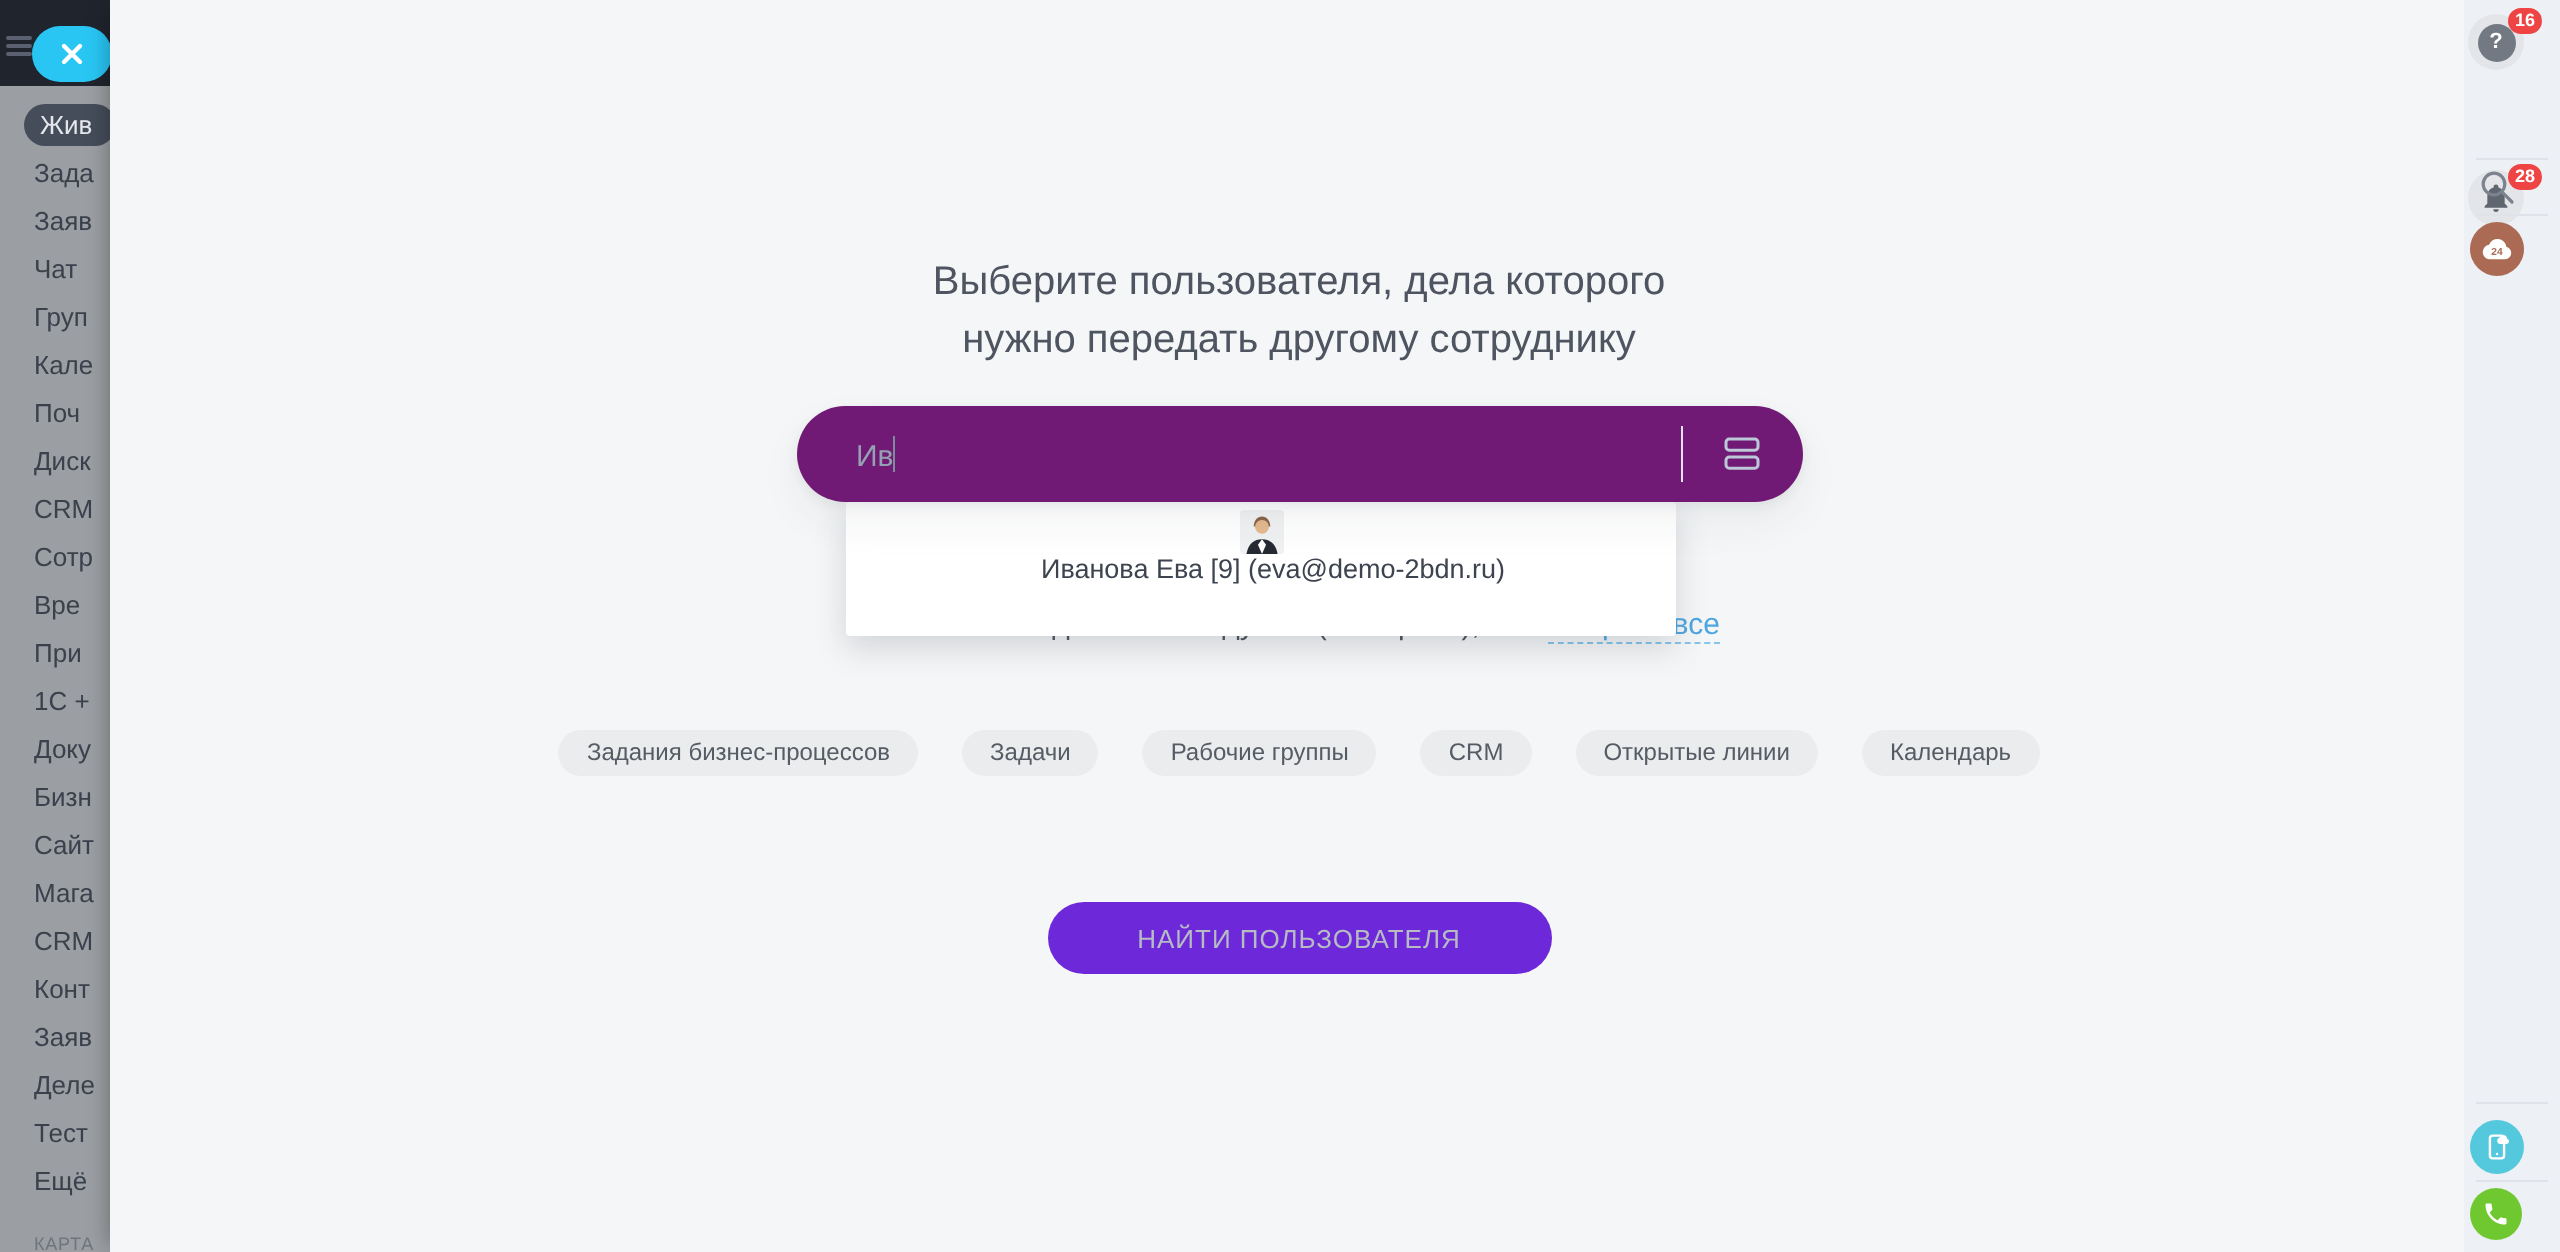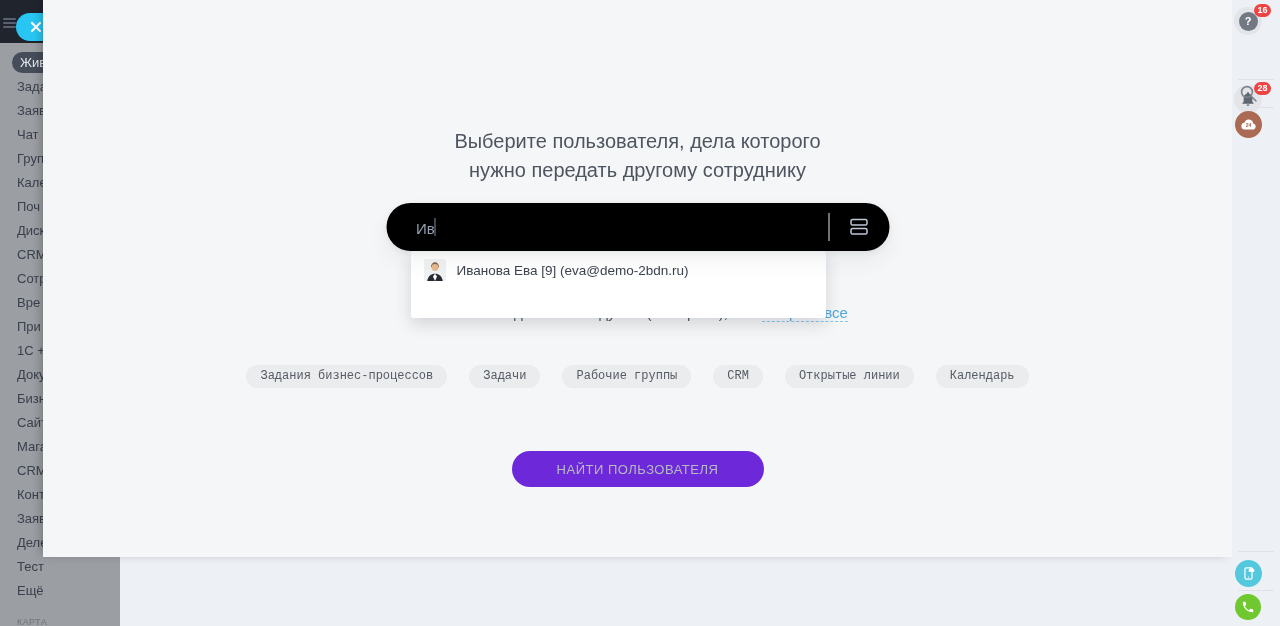--- a/index.html
+++ b/index.html
@@ -23,7 +23,7 @@
   .sitemap{position:absolute;left:17px;top:617px;font-size:9px;letter-spacing:.4px;color:#70757c;}
 
   
-  .main-panel{position:absolute;left:43px;top:0;width:1189px;height:557px;background:#f5f6f7;
+  .main-panel{position:absolute;left:55px;top:0;width:1189px;height:626px;background:#f5f6f7;
               border-right:1px solid #4d7c0f;box-shadow:-4px 0 10px -3px rgba(0,0,0,.28);z-index:5;}
   .page-title{position:absolute;top:127px;left:0;right:0;margin:0 auto;max-width:400px;
               text-align:center;font-size:20px;line-height:29px;font-weight:400;color:#4e5561;}

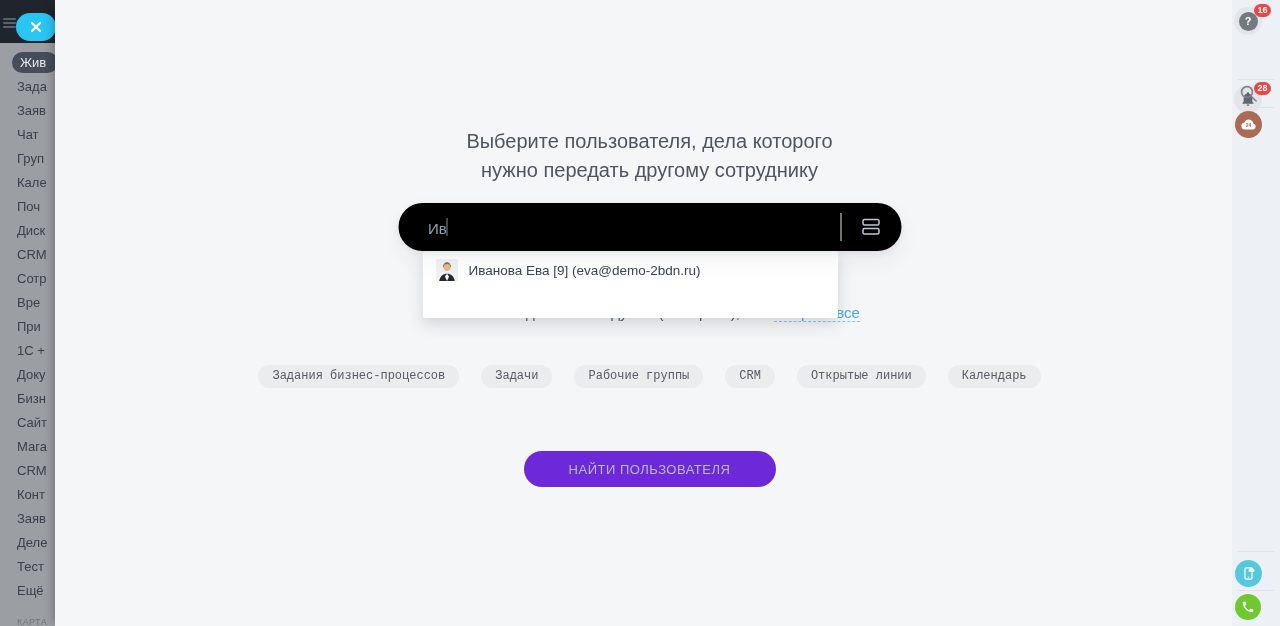--- a/index.html
+++ b/index.html
@@ -28,7 +28,7 @@
   .page-title{position:absolute;top:127px;left:0;right:0;margin:0 auto;max-width:400px;
               text-align:center;font-size:20px;line-height:29px;font-weight:400;color:#4e5561;}
   .search-pill{position:absolute;top:203px;left:50%;transform:translateX(-50%);width:503px;height:48px;
-               background:#000000;border-radius:24px;
+               background:#701a75;border-radius:24px;
                box-shadow:0 2px 6px rgba(40,50,60,.07),0 10px 22px rgba(40,50,60,.06);z-index:4;}
   .search-input{position:absolute;left:28px;top:0;width:400px;height:48px;border:none;outline:none;
                background:transparent;font-size:15px;color:#95a1b1;

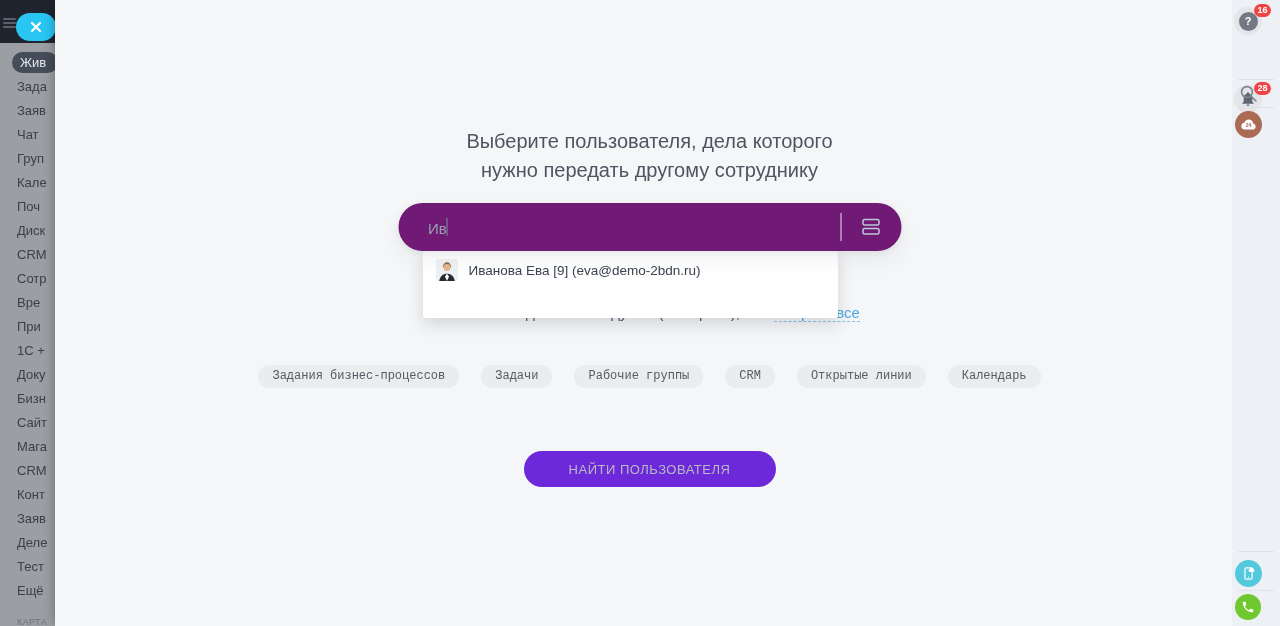--- a/index.html
+++ b/index.html
@@ -40,7 +40,7 @@
   .dropdown{position:absolute;top:251px;left:calc(50% - 227px);width:415px;height:67px;background:#ffffff;
             border-radius:2px;box-shadow:0 6px 16px rgba(50,60,75,.18);z-index:3;padding-top:4px;
             box-sizing:border-box;}
-  .sugg-row{display:flex;align-items:center;height:30px;padding-left:13px;cursor:pointer;}
+  .sugg-row{display:flex;align-items:center;height:30px;padding-left:13px;cursor:pointer;flex-direction:column;}
   .sugg-row .avatar{width:22px;height:22px;margin-right:11px;flex:0 0 auto;}
   .sugg-row .sugg-text{font-size:13.5px;color:#3d4450;white-space:nowrap;}
 

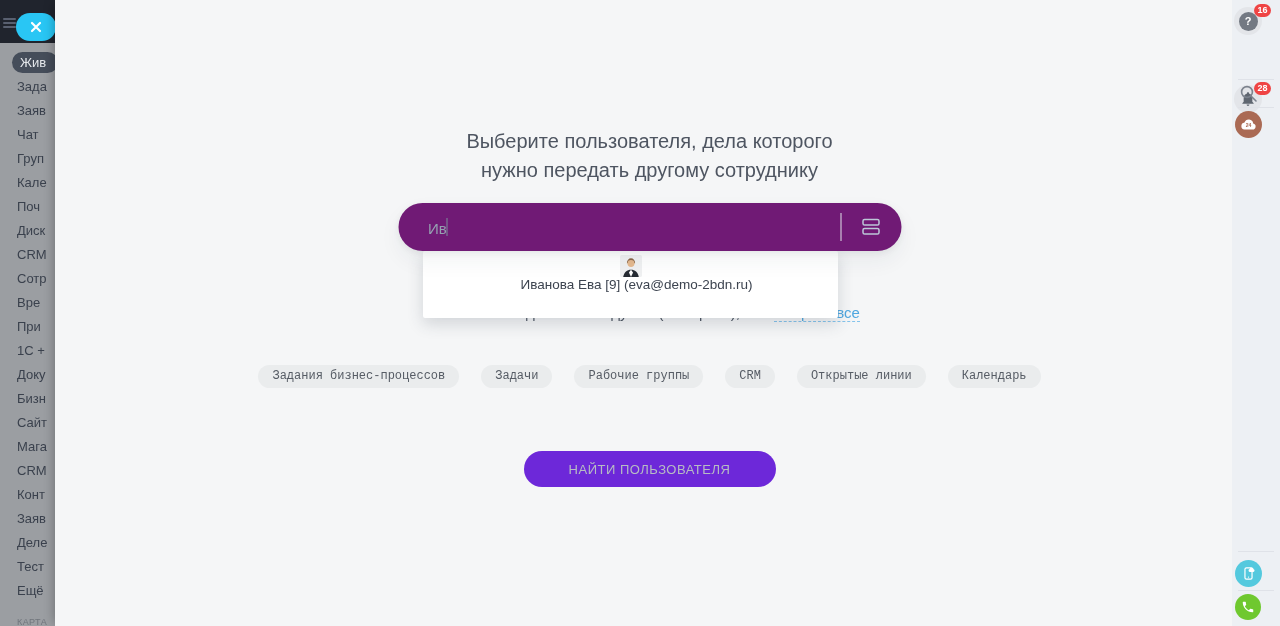--- a/index.html
+++ b/index.html
@@ -47,7 +47,7 @@
   .hint-line{position:absolute;top:304px;left:0;right:0;text-align:center;font-size:15px;color:#4d5561;z-index:2;}
   .hint-link{color:#4fa7e0;border-bottom:1px dashed #85c4ec;cursor:pointer;}
 
-  .chips-row{position:absolute;top:365px;left:0;right:0;display:flex;justify-content:center;gap:22px;font-family:Liberation Mono, monospace;}
+  .chips-row{position:absolute;top:365px;left:0;right:0;display:flex;justify-content:center;gap:22px;}
   .chip{height:23px;line-height:23px;padding:0 14px;border-radius:12px;background:#eaeced;
         font-size:12px;color:#565c65;white-space:nowrap;cursor:pointer;}
 

